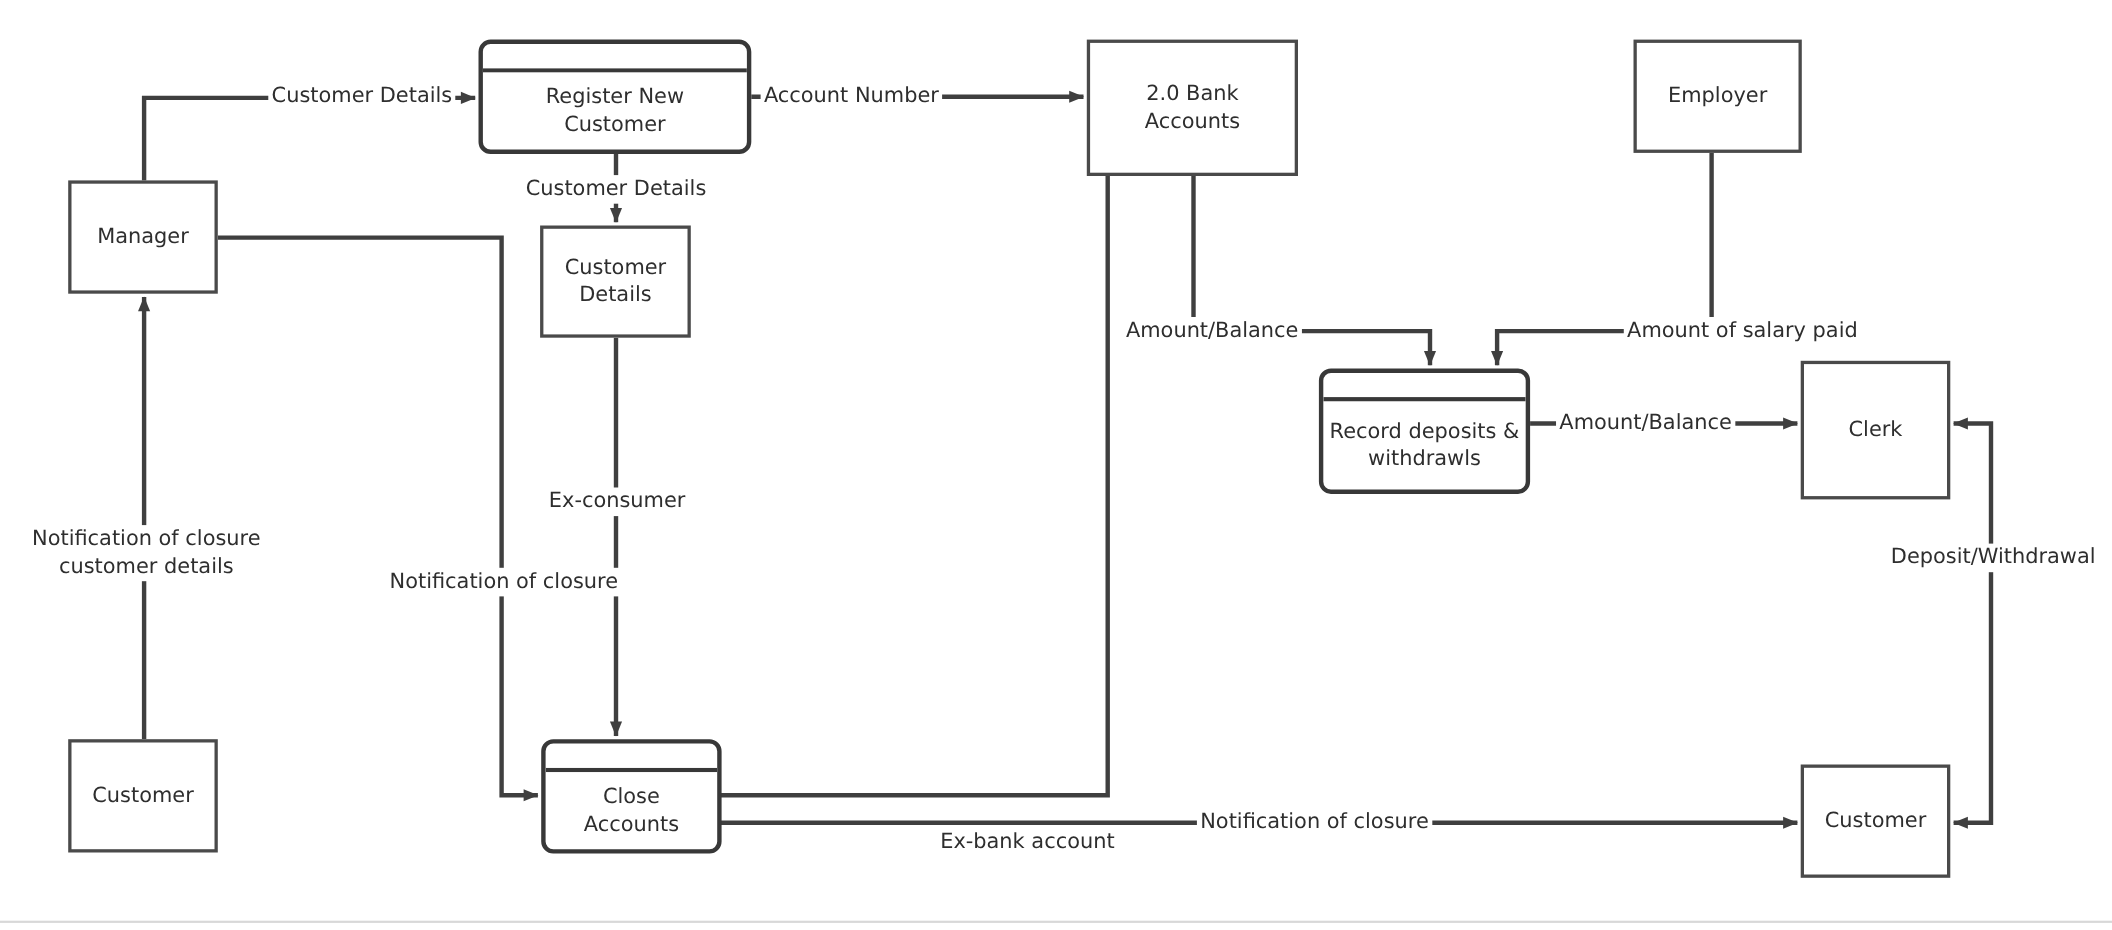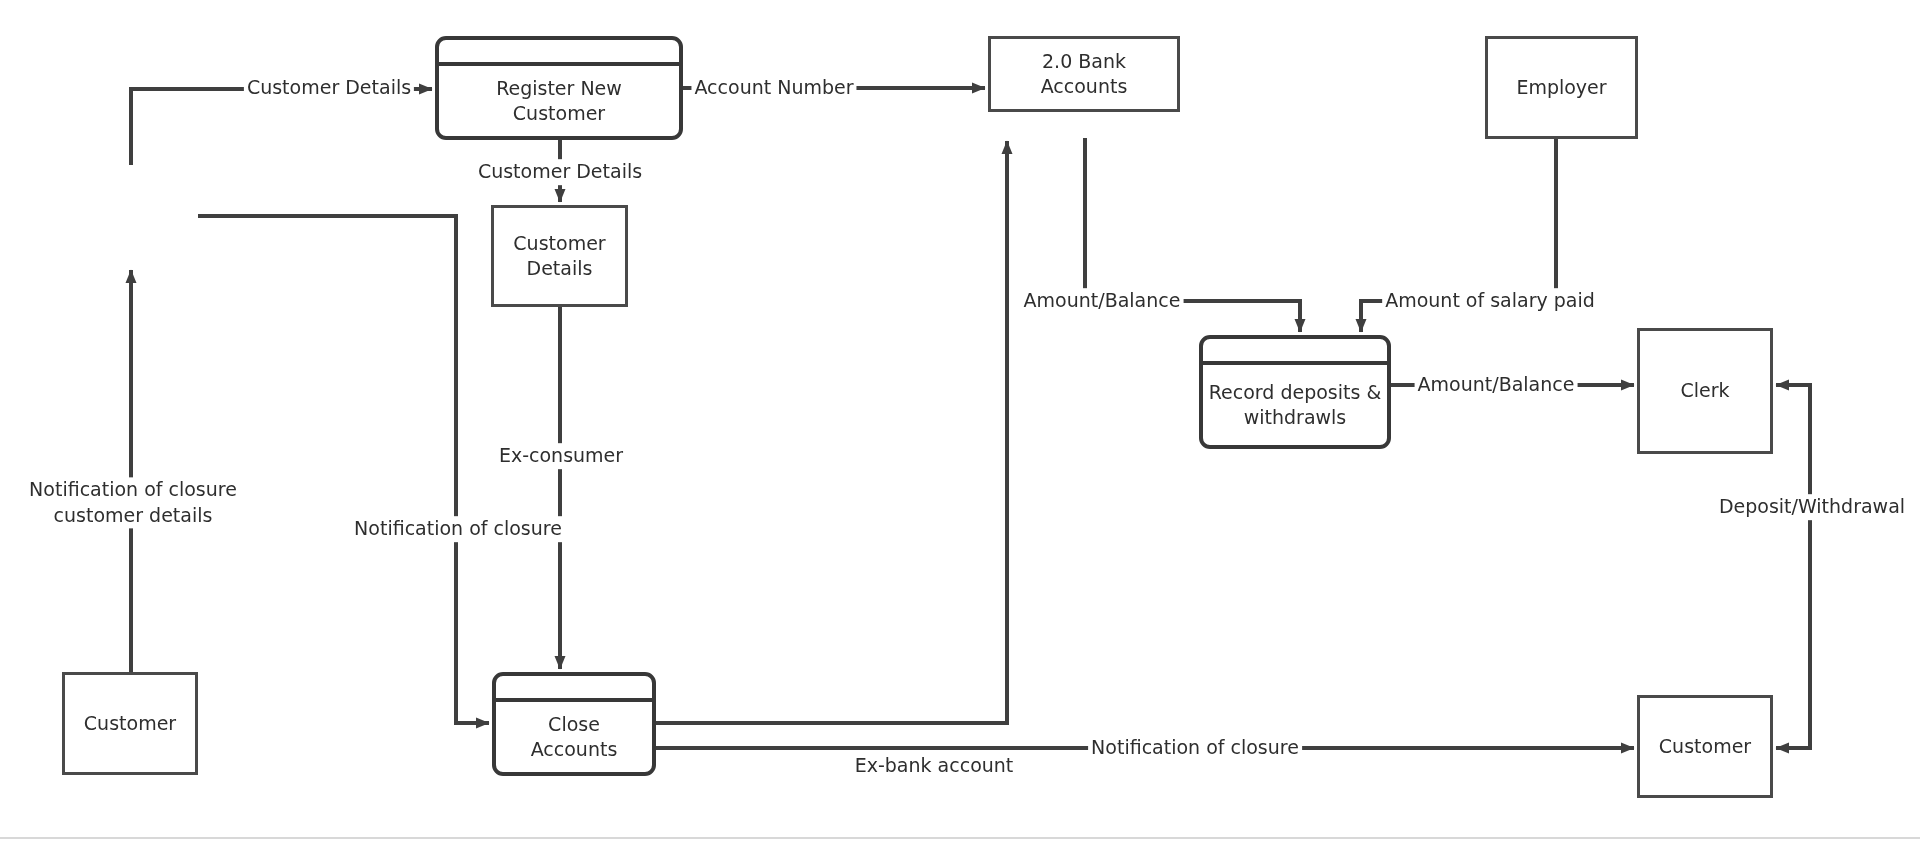--- a/index.html
+++ b/index.html
@@ -63,7 +63,7 @@
 Details</span>
   </div>
 
-  <div class="node entity" style="left:988px;top:36px;width:192px;height:76px">
+  <div class="node entity" style="left:988px;top:36px;width:192px;height:124px">
     <span>2.0 Bank
 Accounts</span>
   </div>

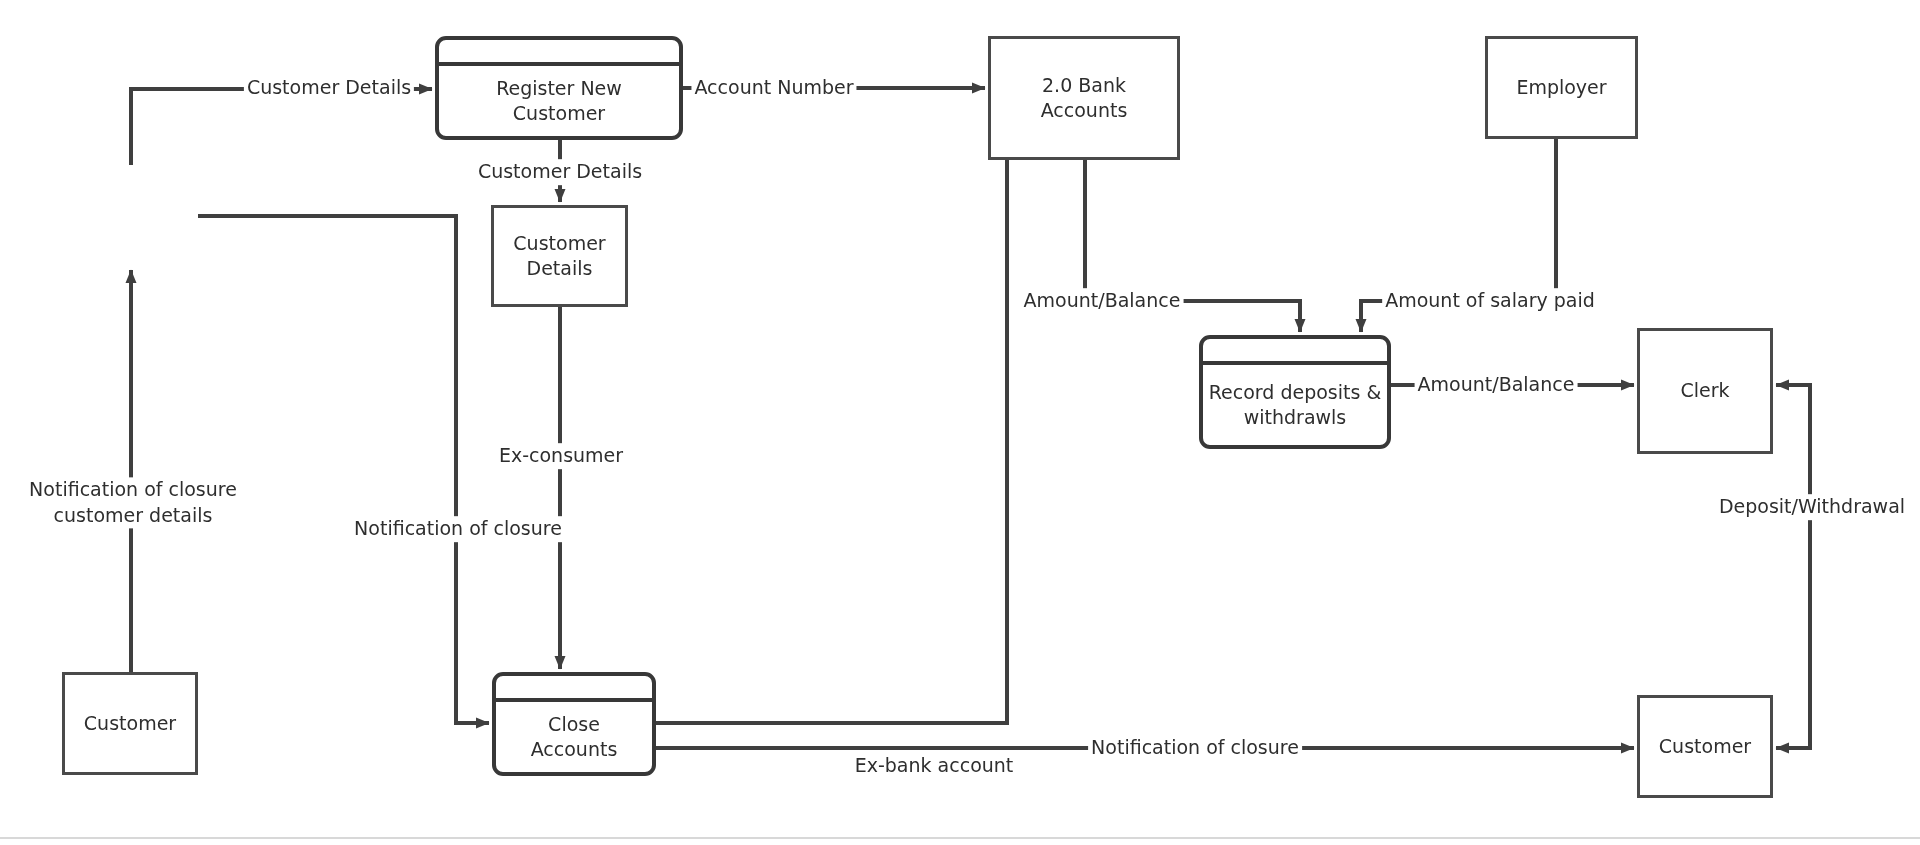--- a/index.html
+++ b/index.html
@@ -53,6 +53,9 @@
     </g>
   </svg>
 
+  <div class="node entity" style="left:62px;top:164px;width:136px;height:103px">
+    <span>Manager</span>
+  </div>
 
   <div class="node entity" style="left:62px;top:672px;width:136px;height:103px">
     <span>Customer</span>

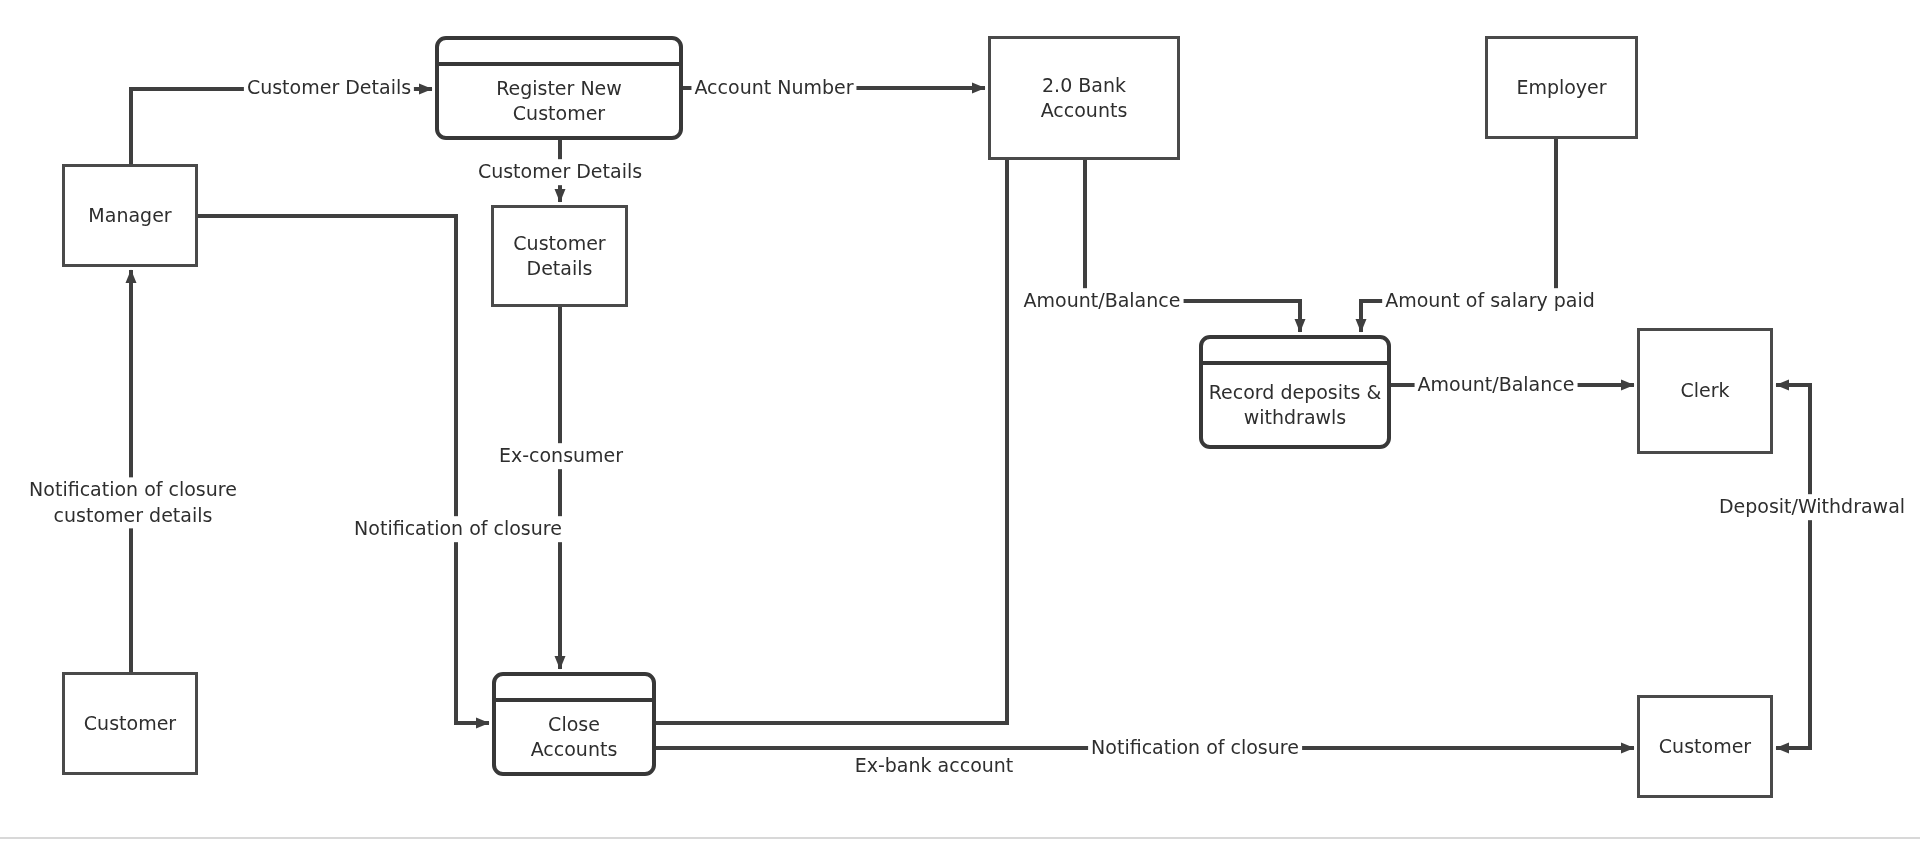--- a/index.html
+++ b/index.html
@@ -115,7 +115,7 @@
   <div class="flow-label" style="left:133px;top:503px">Notification of closure
 customer details</div>
   <div class="flow-label" style="left:1102px;top:301px">Amount/Balance</div>
-  <div class="flow-label" style="left:1490px;top:301px">Amount of salary paid</div>
+  <div class="flow-label" style="left:1584px;top:301px">Amount of salary paid</div>
   <div class="flow-label" style="left:1496px;top:385px">Amount/Balance</div>
   <div class="flow-label" style="left:1812px;top:507px">Deposit/Withdrawal</div>
   <div class="flow-label" style="left:934px;top:766px">Ex-bank account</div>

